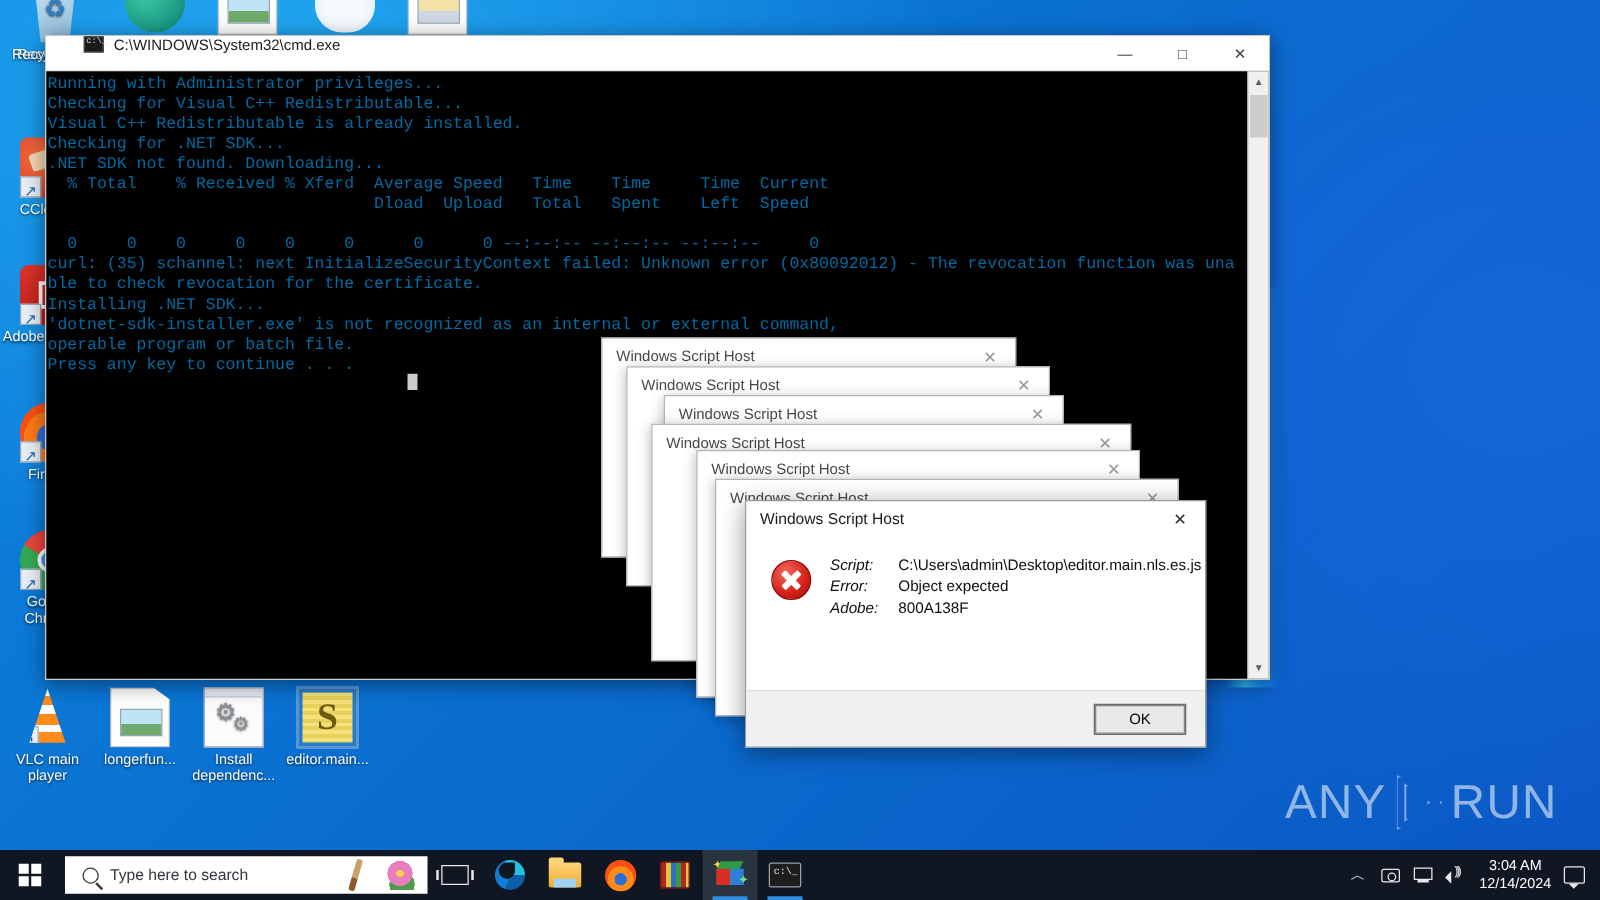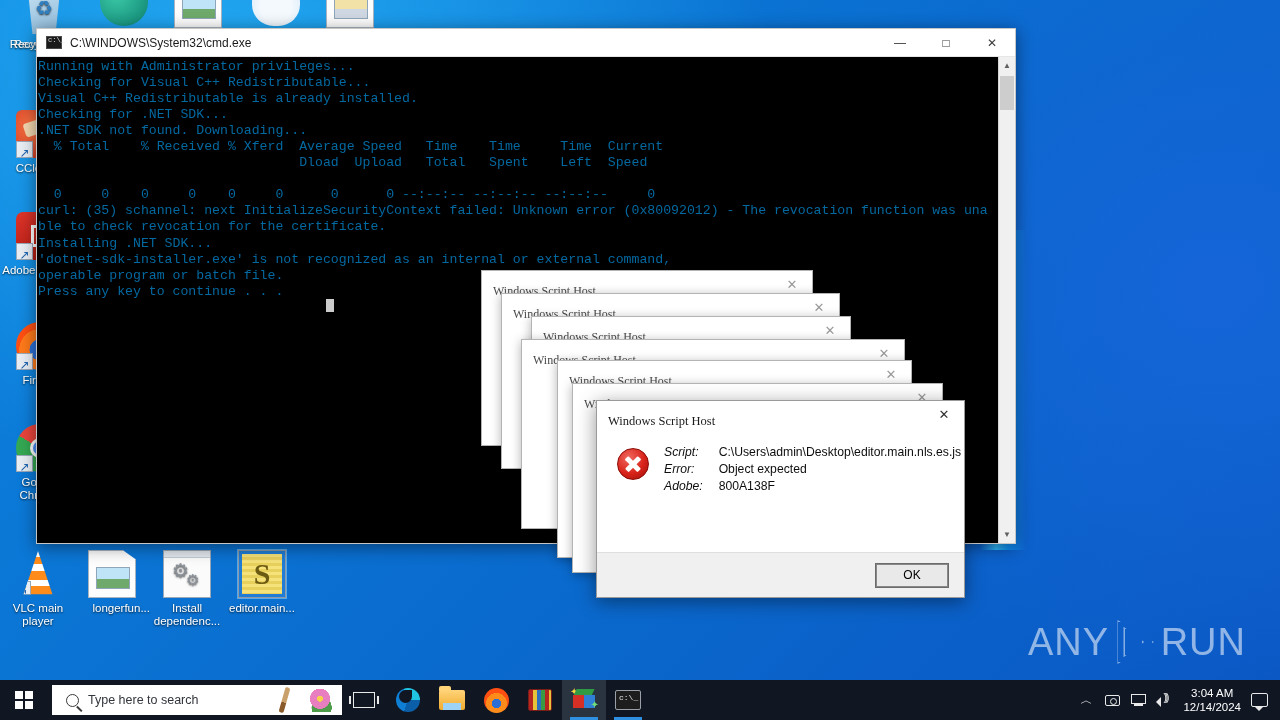--- a/index.html
+++ b/index.html
@@ -122,8 +122,9 @@
     border: 1px solid #c6c6c6;
   }
   #cmd .titlebar {
-    height: 28px; background: #fff; display: flex; align-items: center;
+    height: 28px; background: #fff; display: flex; 
     border-bottom: 1px solid #e6e6e6;
+    padding-left: 21px;
   }
   #cmd .titlebar .app-ico {
     width: 16px; height: 13px; margin: 0 8px 0 9px; background: #1b1b1b;

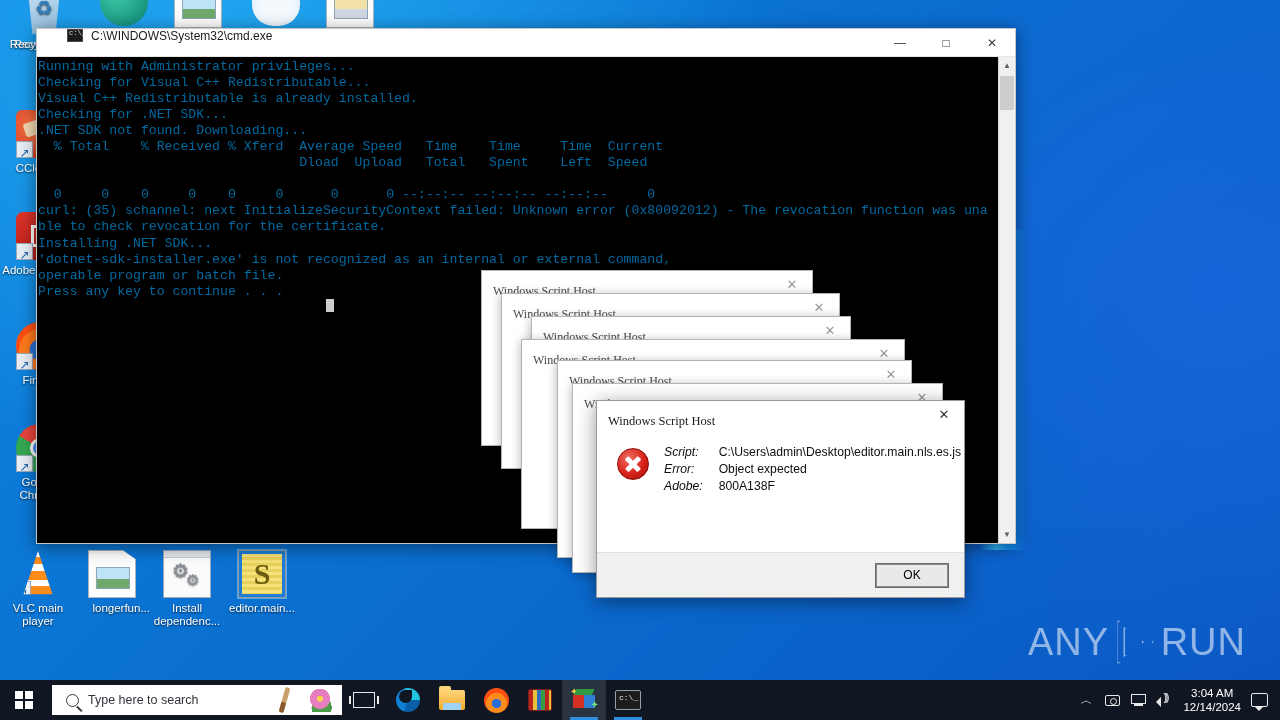--- a/index.html
+++ b/index.html
@@ -170,7 +170,7 @@
     position: absolute; background: #fff; border: 1px solid #b4b4b4;
     box-shadow: 0 2px 10px rgba(0,0,0,.30);
   }
-  .wsh .tb { height: 28px; display: flex; align-items: flex-end; font-family: Liberation Serif, serif; }
+  .wsh .tb { height: 28px; display: flex; align-items: center; }
   .wsh .tb .t { font-size: 12px; color: #4a4a4a; padding-left: 11px; flex: 1; white-space: nowrap; }
   .wsh .tb .x {
     width: 40px; height: 28px; display: flex; align-items: center; justify-content: center;

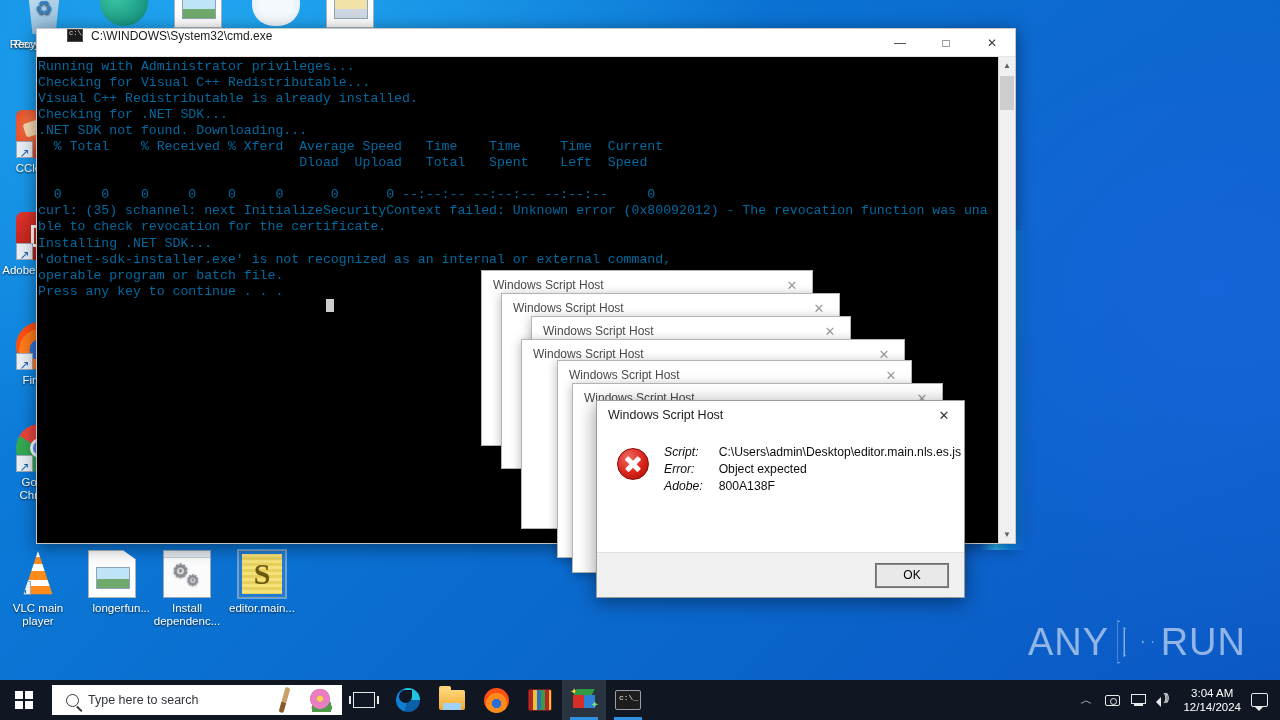--- a/index.html
+++ b/index.html
@@ -413,7 +413,7 @@
     <div class="glyph ic-vlc shortcut"></div>
     <span class="lbl">VLC main player</span>
   </div>
-  <div class="dicon" style="left:74px; top:550px;text-align:right;">
+  <div class="dicon" style="left:74px; top:550px;">
     <div class="glyph ic-doc">
         <div class="thumb"></div>
       </div>

